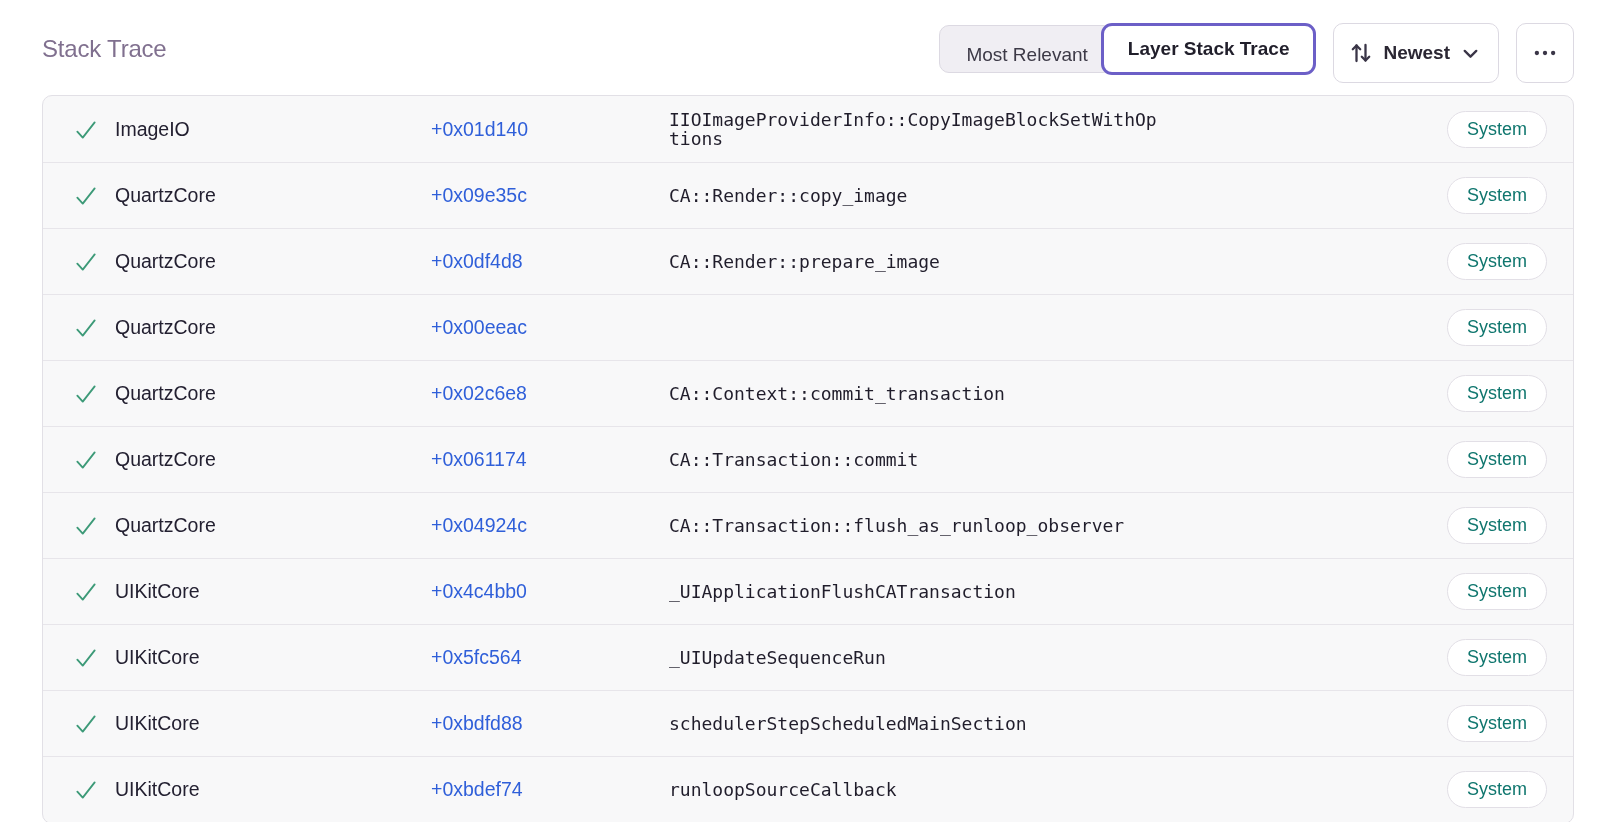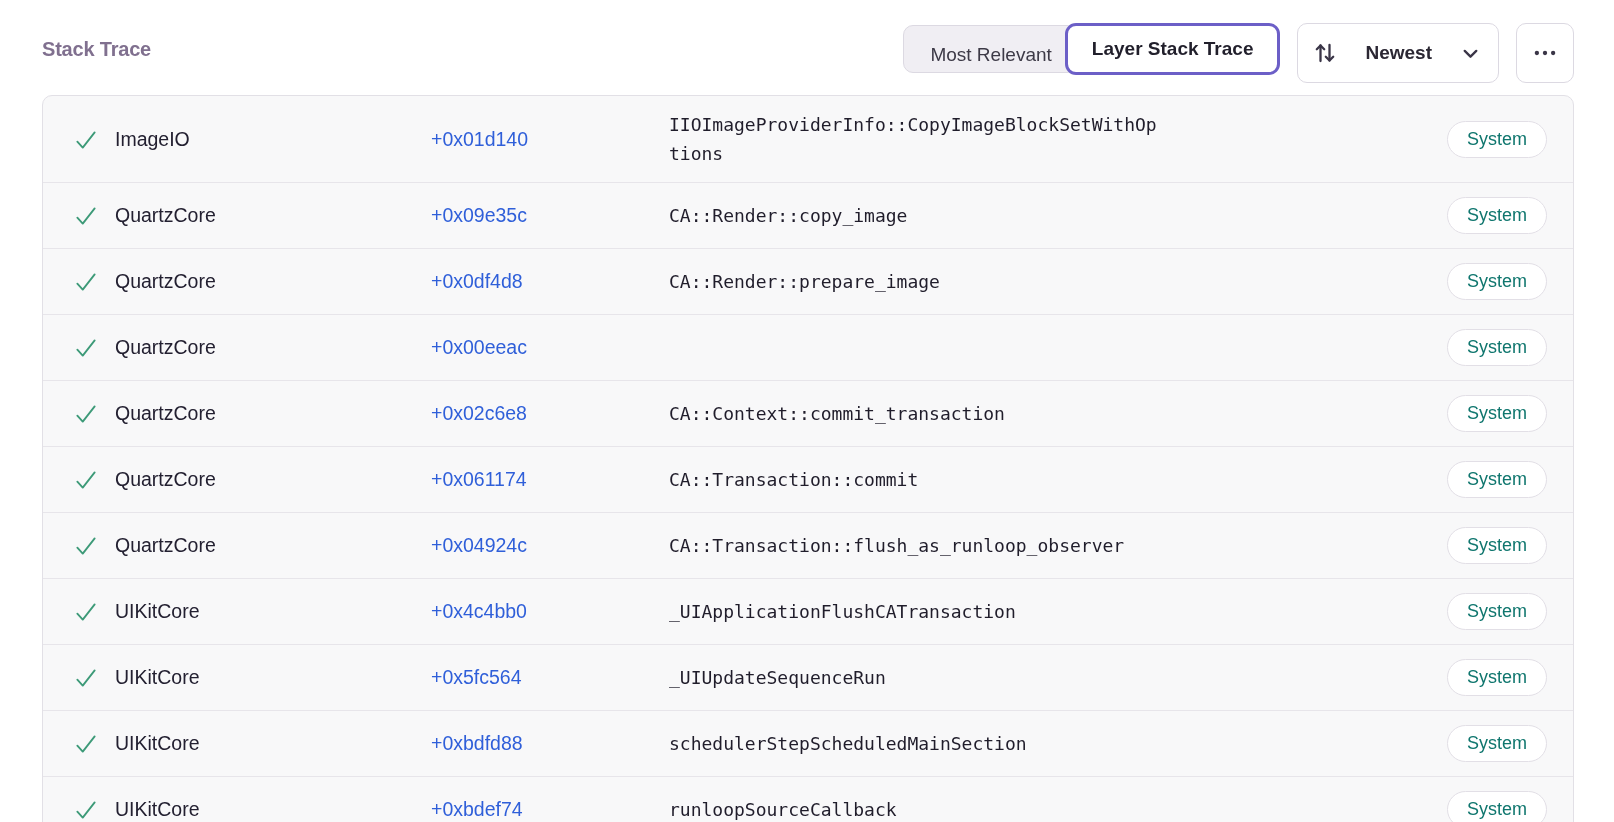--- a/index.html
+++ b/index.html
@@ -19,7 +19,7 @@
     font-family:"Liberation Sans", sans-serif;color:var(--text);}
   .header{display:flex;align-items:center;justify-content:space-between;
     margin:22px 40px 0 42px;height:54px;}
-  .page-title{font-size:20px;font-weight:bold;color:var(--title);letter-spacing:-0.2px;text-align:center;}
+  .page-title{font-size:24px;font-weight:normal;color:var(--title);letter-spacing:-0.2px;text-align:center;}
   .controls{display:flex;align-items:center;gap:17px;}
   .segmented{display:flex;align-items:center;}
   .seg{font-family:"Liberation Sans", sans-serif;font-size:19px;cursor:pointer;

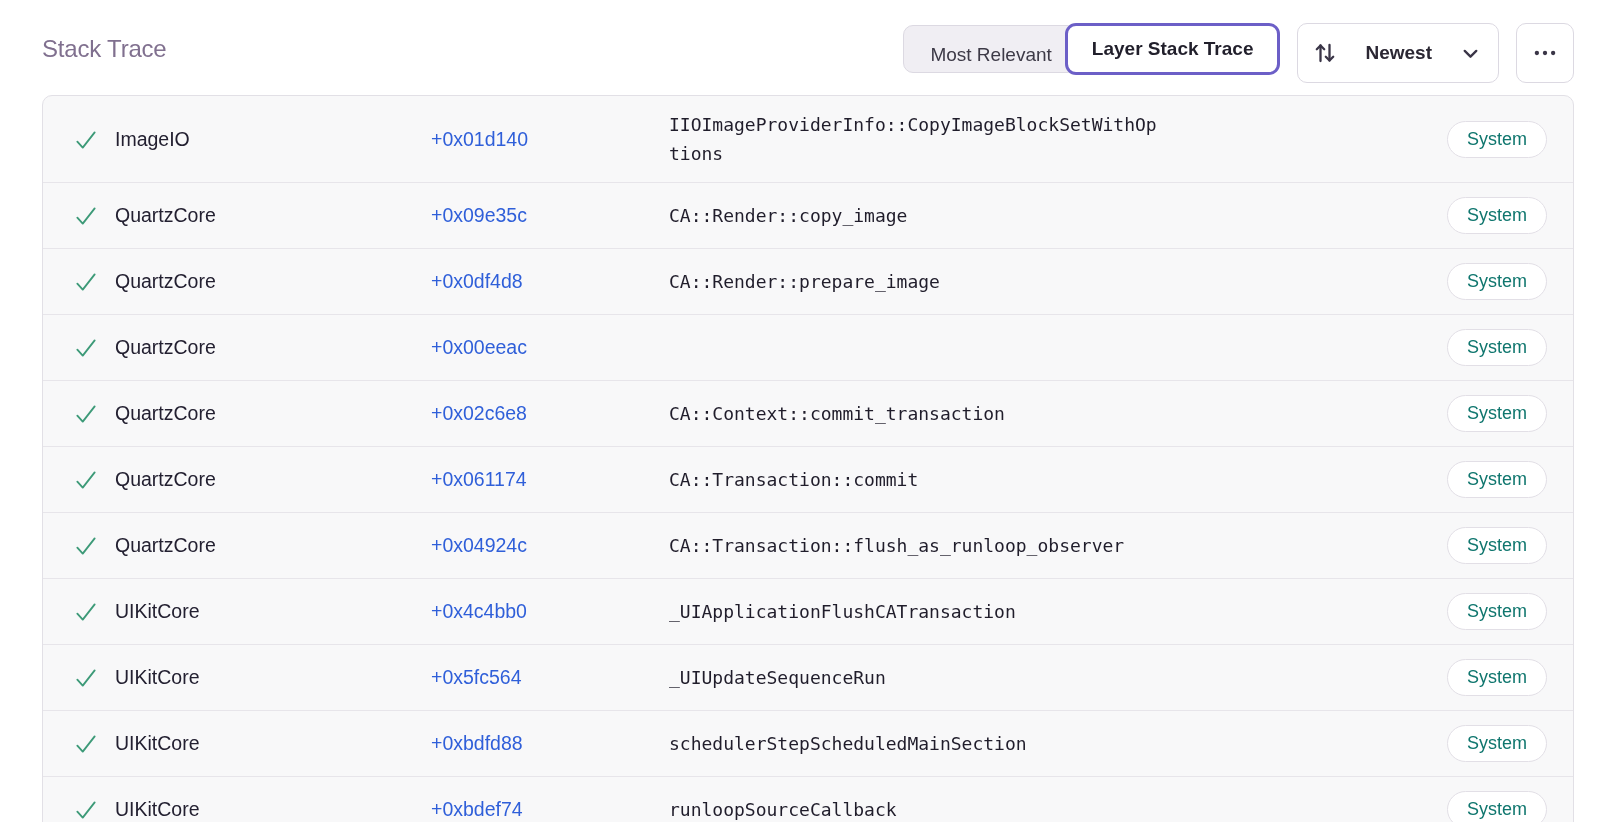--- a/index.html
+++ b/index.html
@@ -28,7 +28,7 @@
     border:1px solid var(--border);border-radius:10px;}
   .seg.active{height:52px;padding:0 24px;background:#ffffff;border:3px solid var(--accent);
     border-radius:11px;margin-left:-12px;font-weight:bold;color:#211f2b;position:relative;z-index:1;}
-  .btn{display:flex;align-items:center;gap:28px;height:60px;background:#ffffff;
+  .btn{display:flex;align-items:center;gap:10px;height:60px;background:#ffffff;
     border:1px solid var(--border);border-radius:10px;cursor:pointer;
     font-family:"Liberation Sans", sans-serif;margin-top:8px;}
   .btn.sort{padding:0 17px 0 15px;font-size:19px;font-weight:bold;color:#2b2733;}

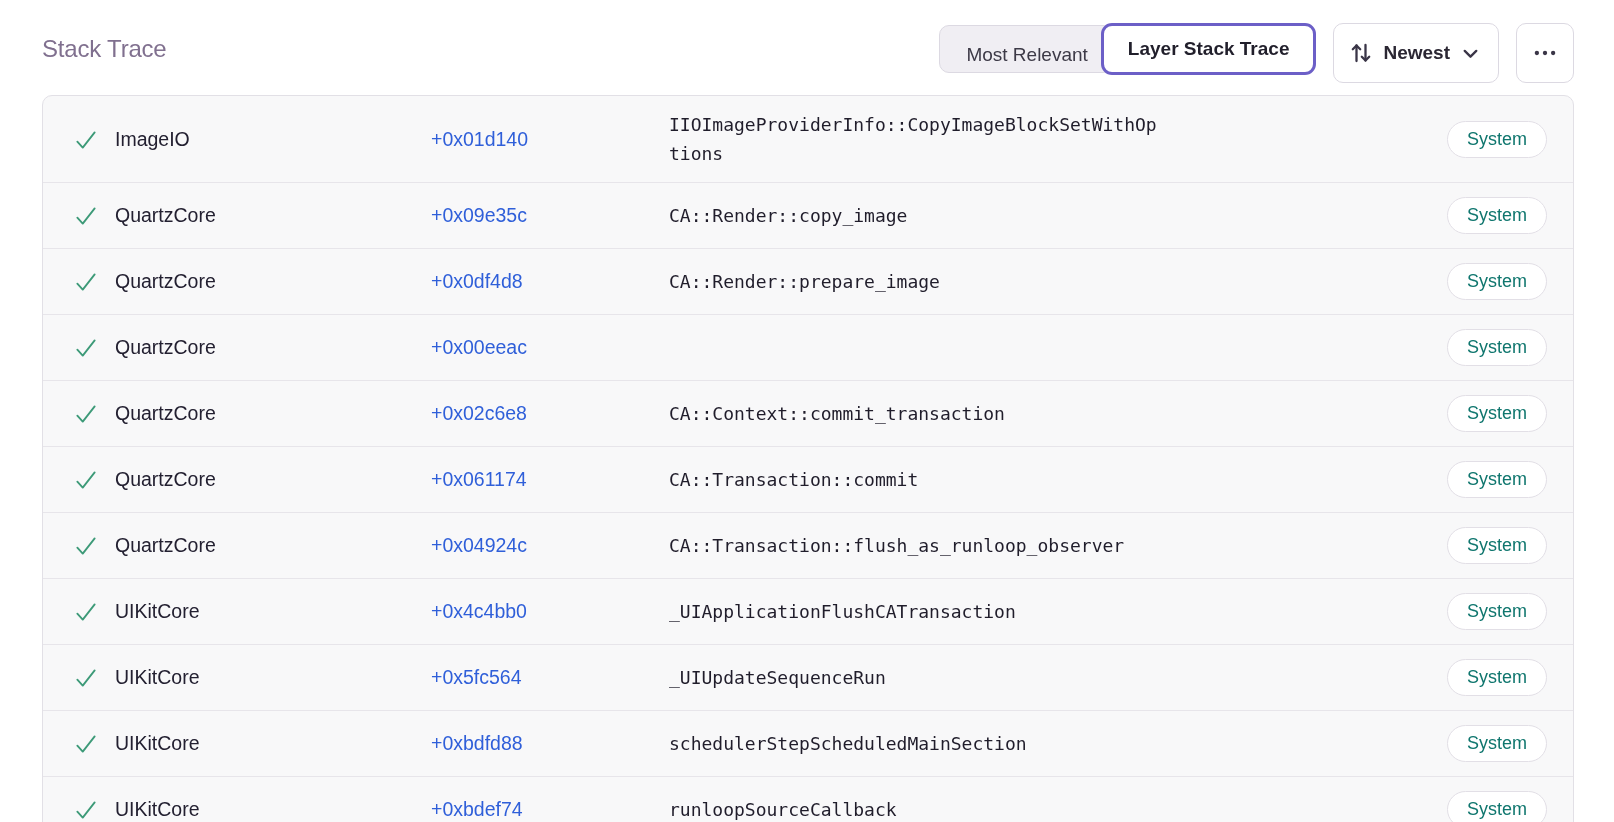--- a/index.html
+++ b/index.html
@@ -44,7 +44,7 @@
   .cell-address{flex:none;width:238px;font-size:19.5px;color:var(--link);
     text-decoration:none;white-space:nowrap;}
   .cell-function{flex:none;width:490px;font-family:"DejaVu Sans Mono", monospace;
-    font-size:18px;line-height:29px;color:#201d2b;word-break:break-all;}
+    font-size:18px;line-height:19px;color:#201d2b;word-break:break-all;}
   .cell-badge{flex:none;margin-left:auto;display:inline-flex;align-items:center;
     height:37px;padding:0 19px;background:#ffffff;border:1px solid #e2dfe6;
     border-radius:19px;font-size:18px;color:#0f766e;white-space:nowrap;}

